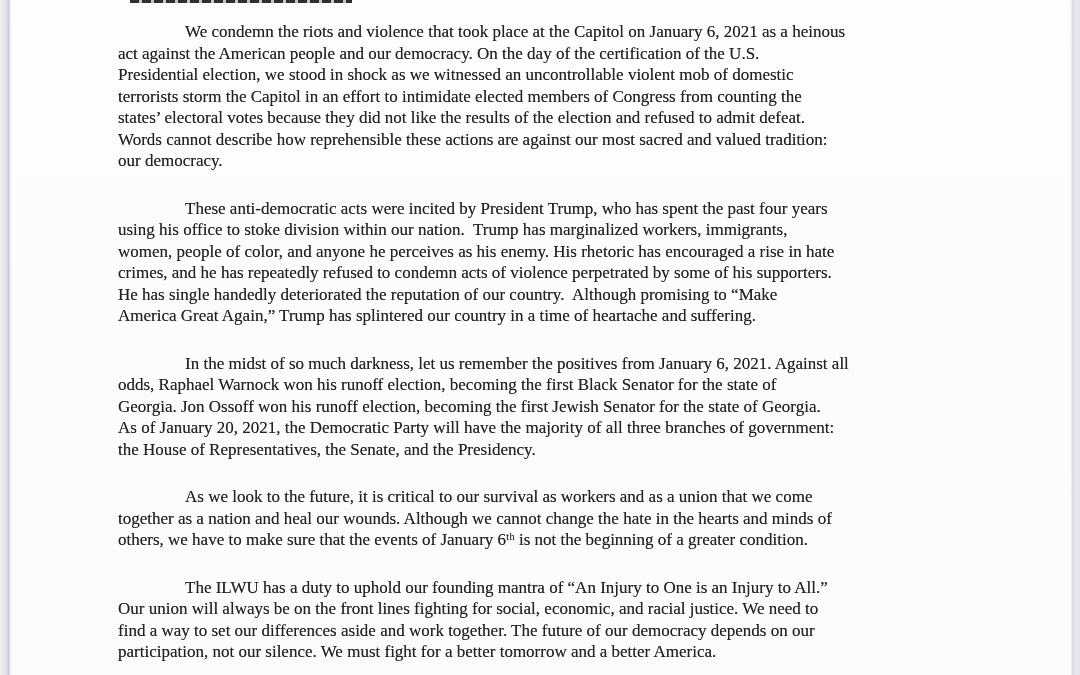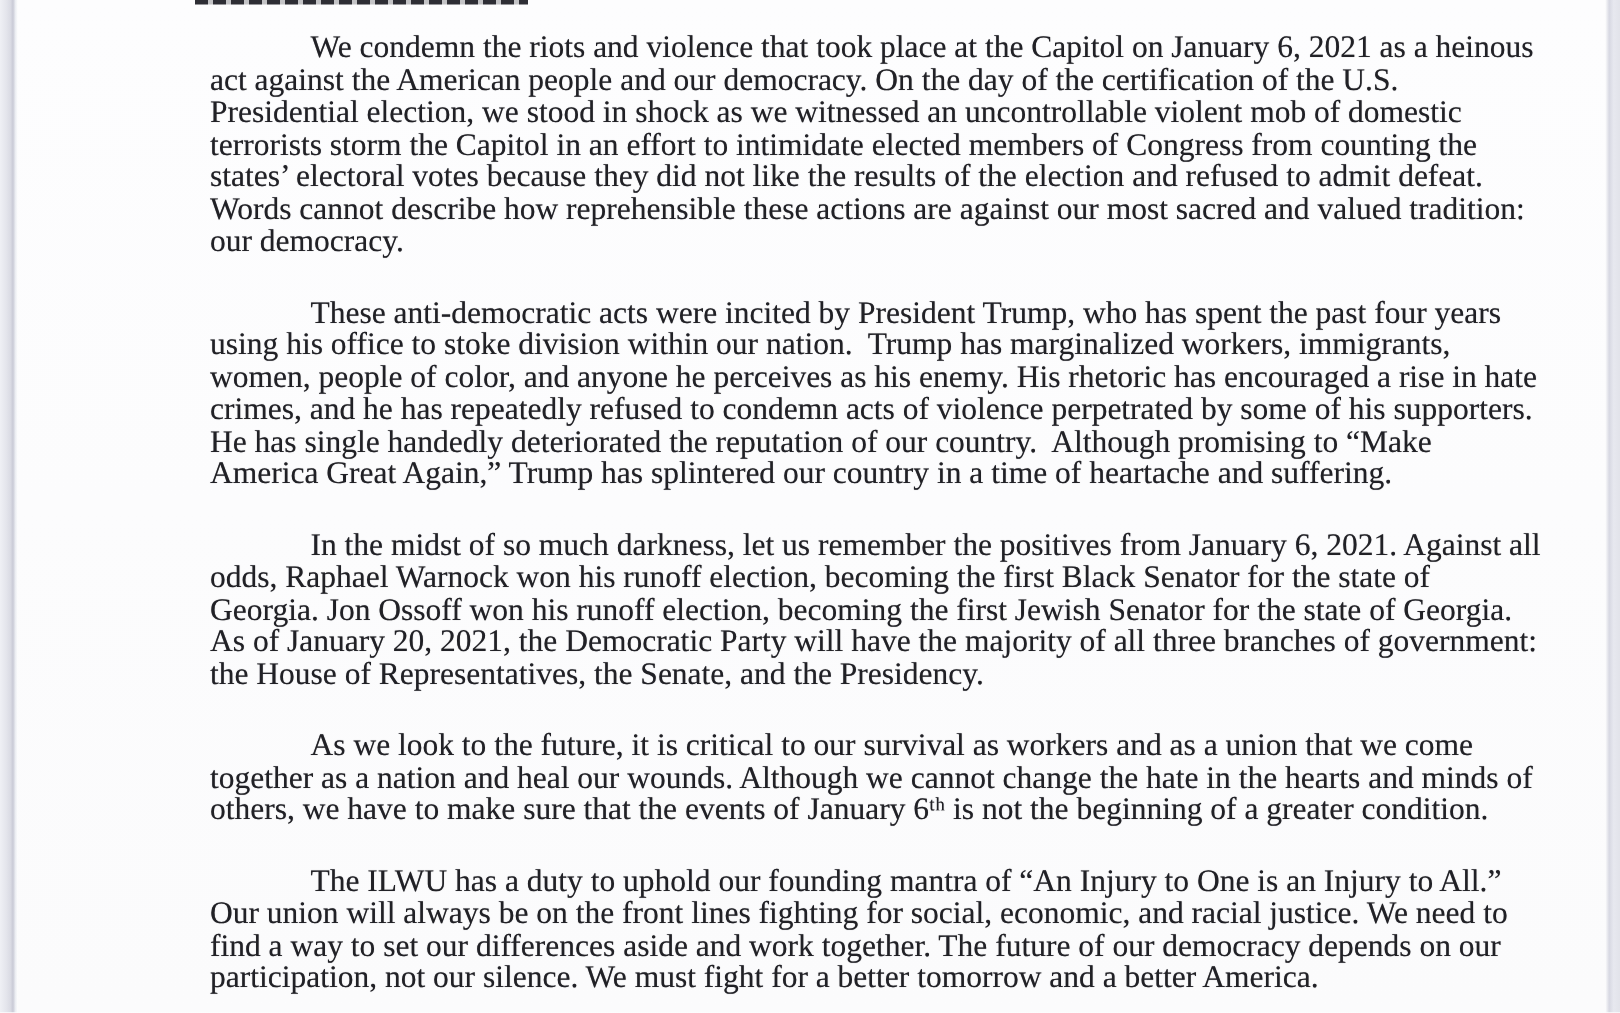--- a/index.html
+++ b/index.html
@@ -43,10 +43,10 @@
   }
   .doc {
     position: absolute;
-    left: 140px; top: 21px;
+    left: 118px; top: 21px;
     width: 900px;
     font-family: "Liberation Serif", "DejaVu Serif", serif;
-    font-size: 21px;
+    font-size: 17px;
     line-height: 21.5px;
     color: #212126;
   }

